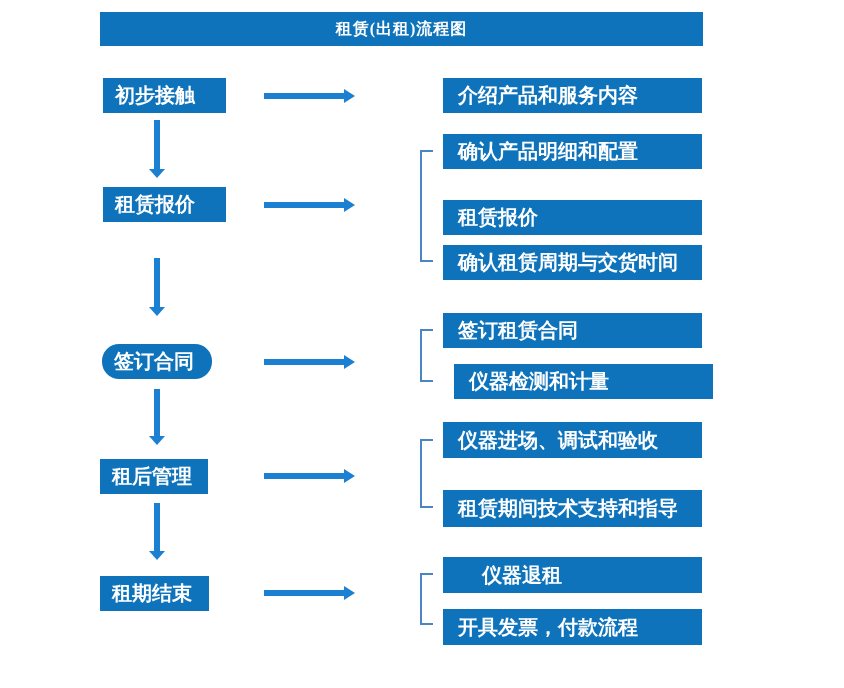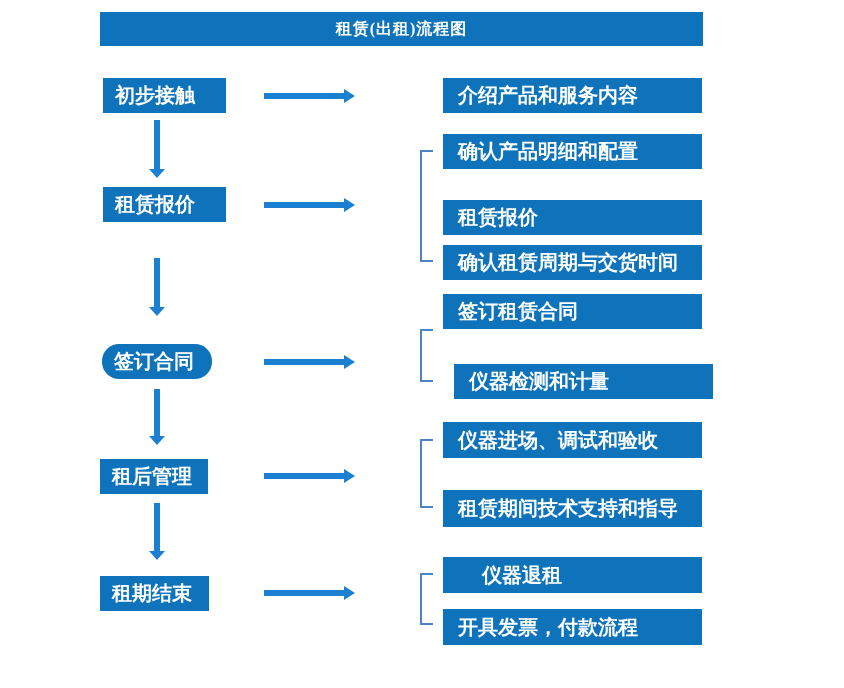--- a/index.html
+++ b/index.html
@@ -55,7 +55,7 @@
   <div class="detail" style="top:134px;">确认产品明细和配置</div>
   <div class="detail" style="top:200px;">租赁报价</div>
   <div class="detail" style="top:245px;text-align:center;">确认租赁周期与交货时间</div>
-  <div class="detail" style="top:294px;">签订租赁合同</div>
+  <div class="detail" style="top:313px;">签订租赁合同</div>
   <div class="detail" style="top:364px;margin-left:11px;">仪器检测和计量</div>
   <div class="detail" style="top:422px; height:36px;">仪器进场、调试和验收</div>
   <div class="detail" style="top:490px; height:37px;">租赁期间技术支持和指导</div>

